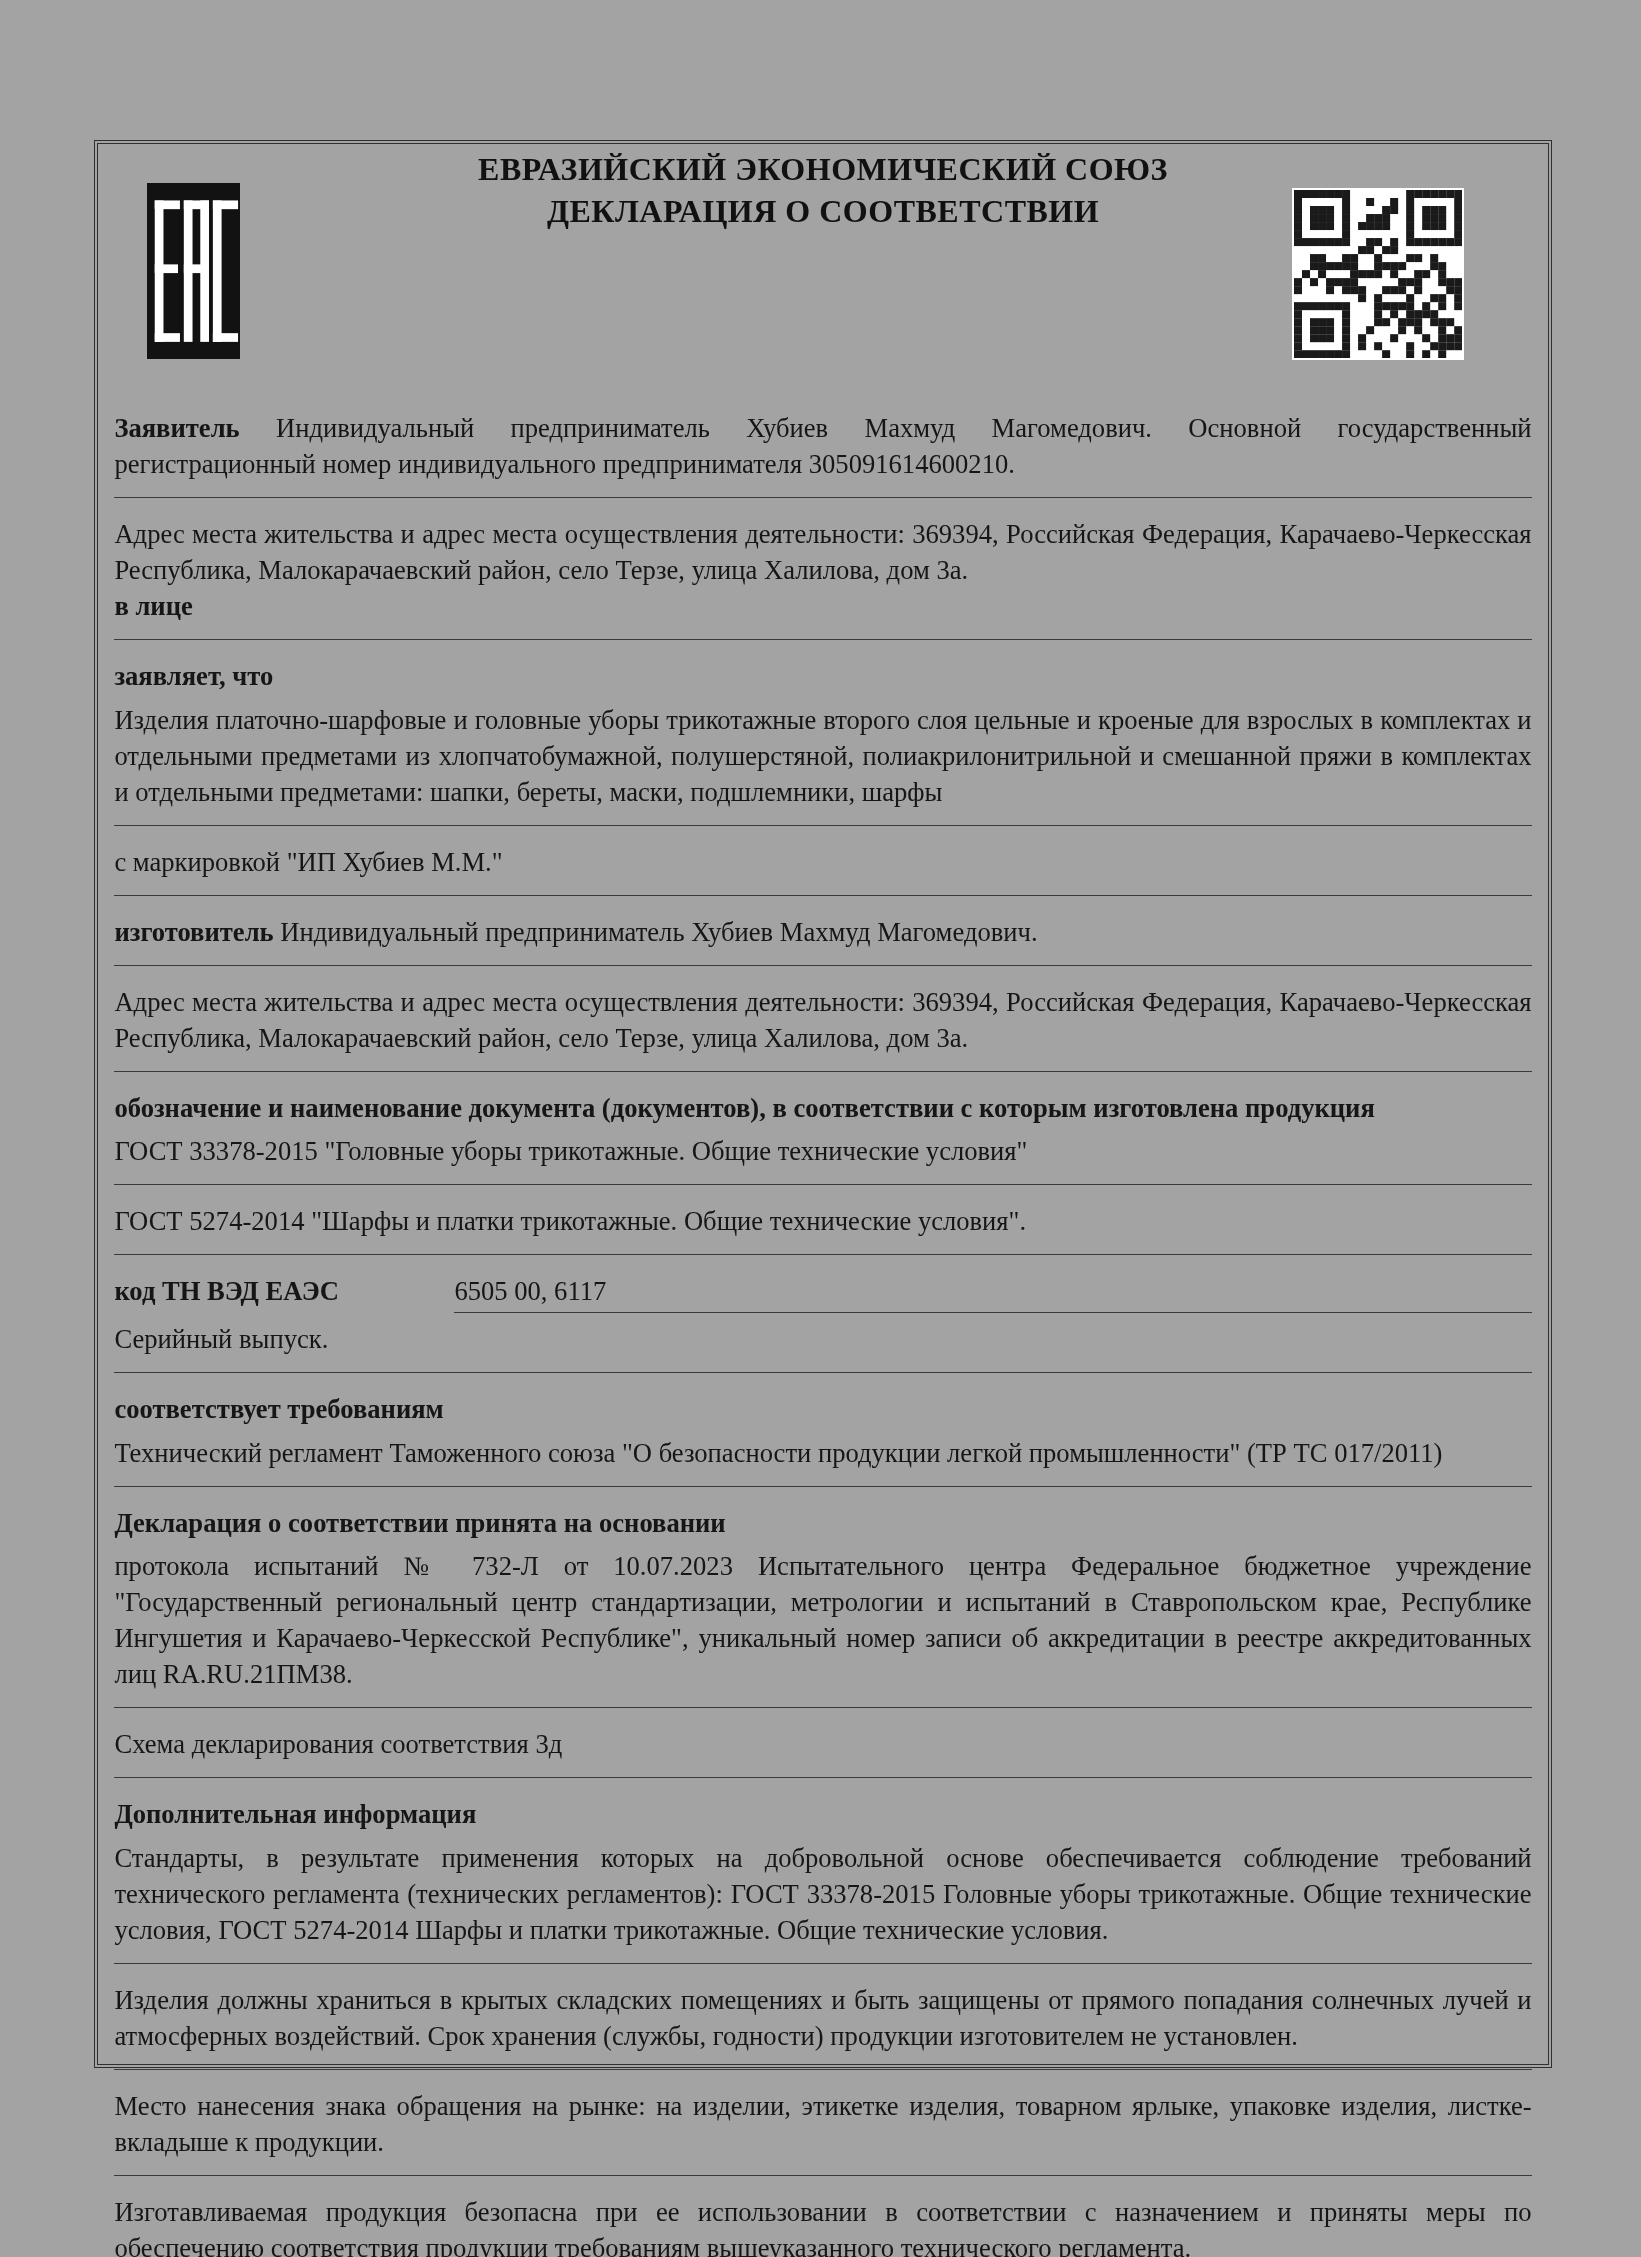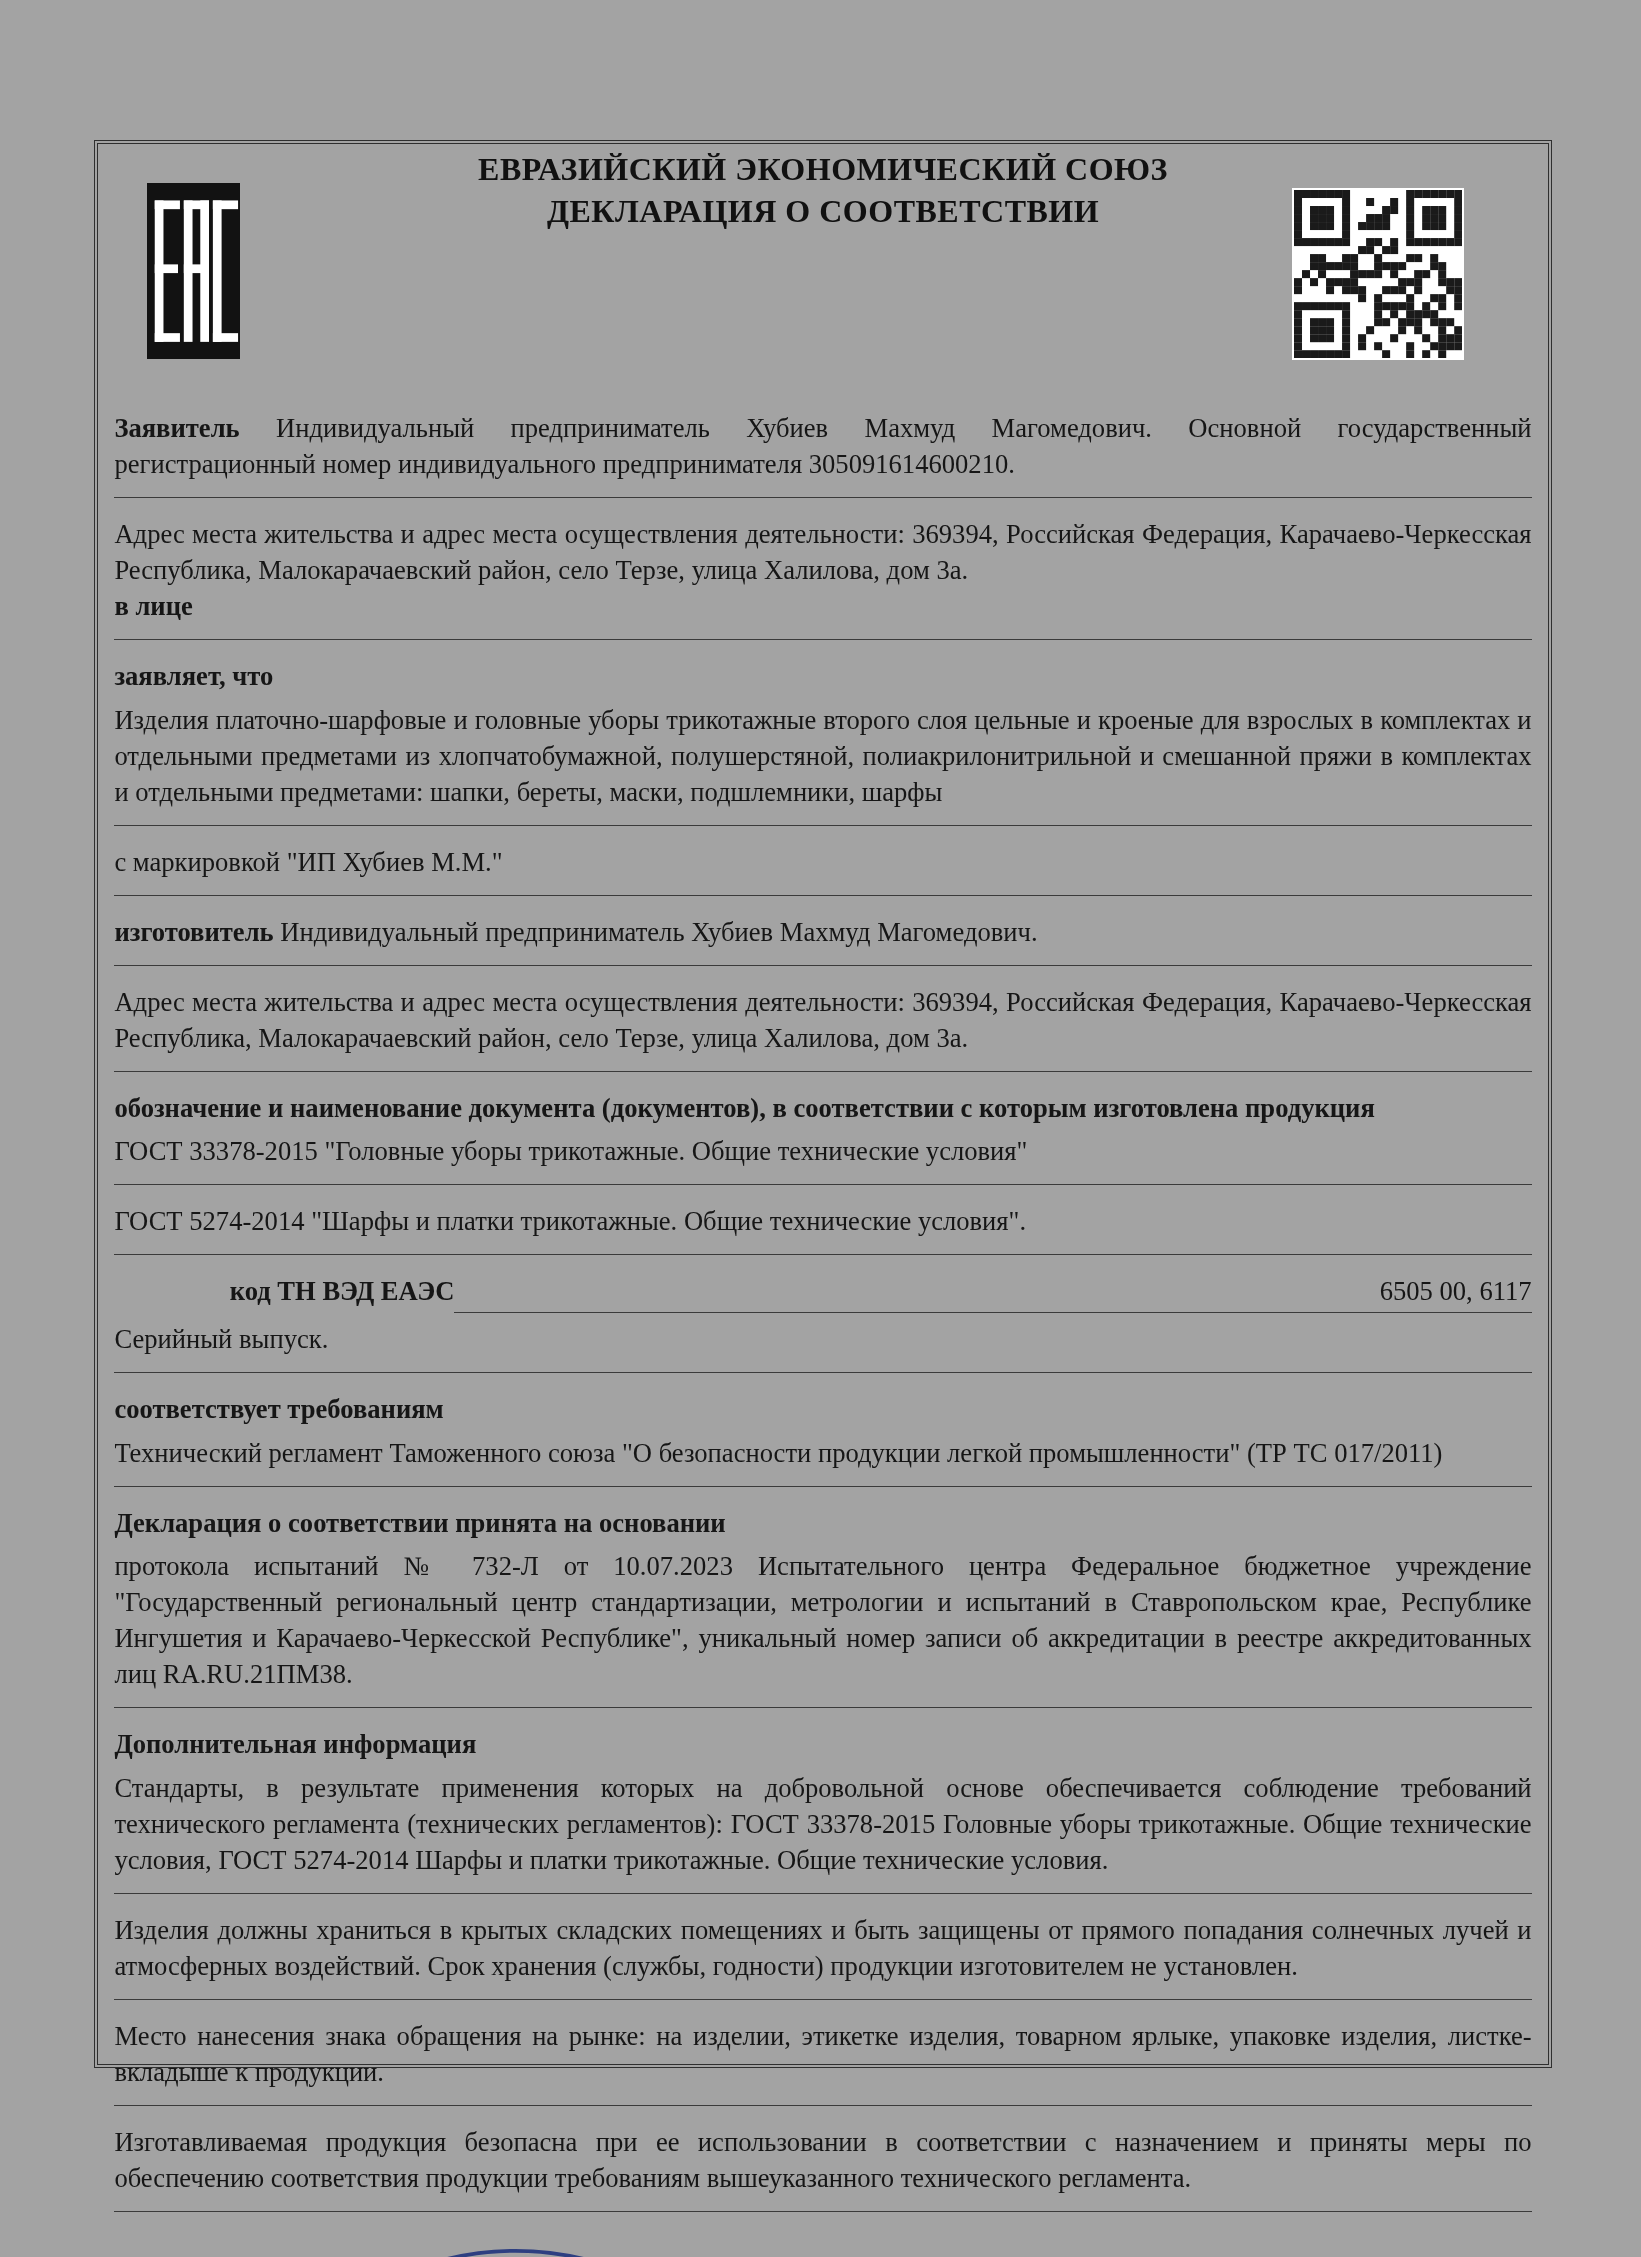--- a/index.html
+++ b/index.html
@@ -20,7 +20,7 @@
   .ul{border-bottom:1.5px solid #3a3a3a;padding-bottom:15px;margin-bottom:18px;}
   .b{font-weight:700;}
   .lbl{font-weight:700;margin:9.7px 0 7.7px 0;}
-  .tnved{display:flex;align-items:baseline;margin:9.7px 0 7.7px 0;text-align:right;}
+  .tnved{display:flex;align-items:baseline;margin:9.7px 0 7.7px 0;}
   .tnved .tl{width:340px;font-weight:700;flex:none;}
   .tnved .tv{flex:1;border-bottom:1.5px solid #3a3a3a;padding-bottom:3px;}
   .validity{font-weight:700;margin-top:49px;font-size:26.6px;line-height:36px;}

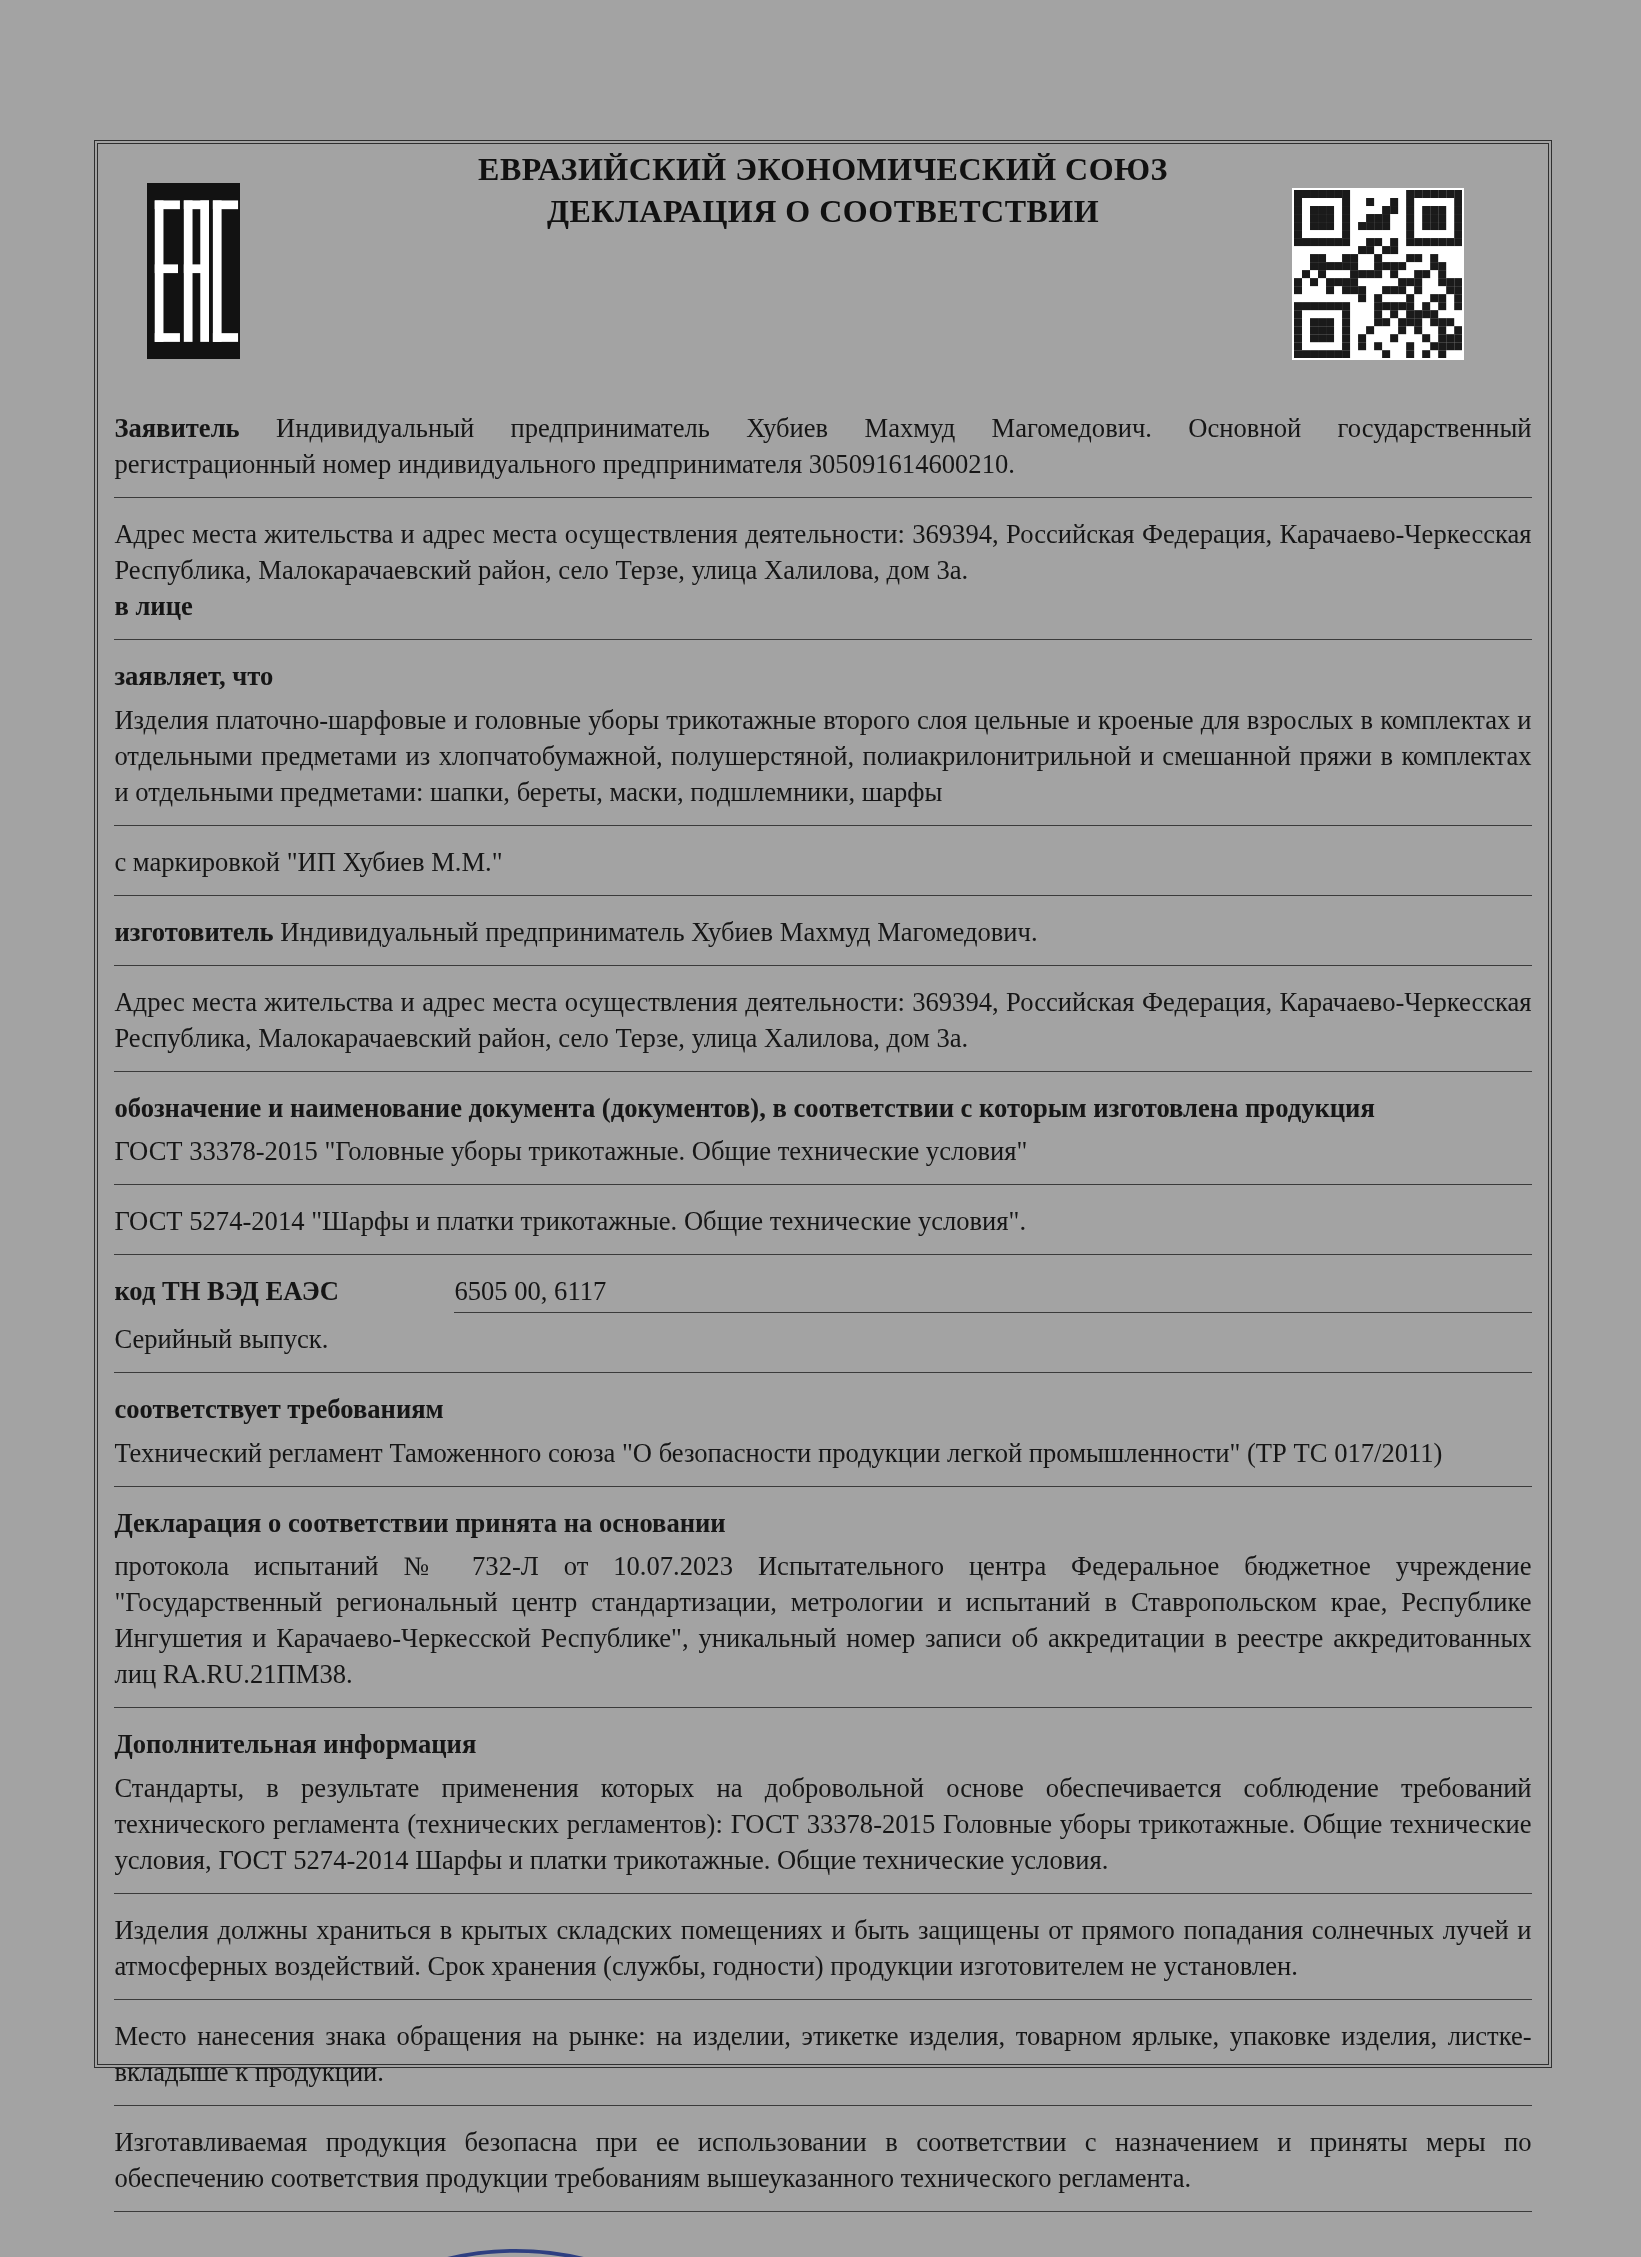--- a/index.html
+++ b/index.html
@@ -335,6 +335,7 @@
 
     <div class="lbl row">Декларация о соответствии принята на основании</div>
     <div class="para ul">протокола испытаний № 732-Л от 10.07.2023 Испытательного центра Федеральное бюджетное учреждение "Государственный региональный центр стандартизации, метрологии и испытаний в Ставропольском крае, Республике Ингушетия и Карачаево-Черкесской Республике", уникальный номер записи об аккредитации в реестре аккредитованных лиц RA.RU.21ПМ38.</div>
+    <div class="row ul">Схема декларирования соответствия 3д</div>
 
     <div class="lbl row">Дополнительная информация</div>
     <div class="para ul">Стандарты, в результате применения которых на добровольной основе обеспечивается соблюдение требований технического регламента (технических регламентов): ГОСТ 33378-2015 Головные уборы трикотажные. Общие технические условия, ГОСТ 5274-2014 Шарфы и платки трикотажные. Общие технические условия.</div>

